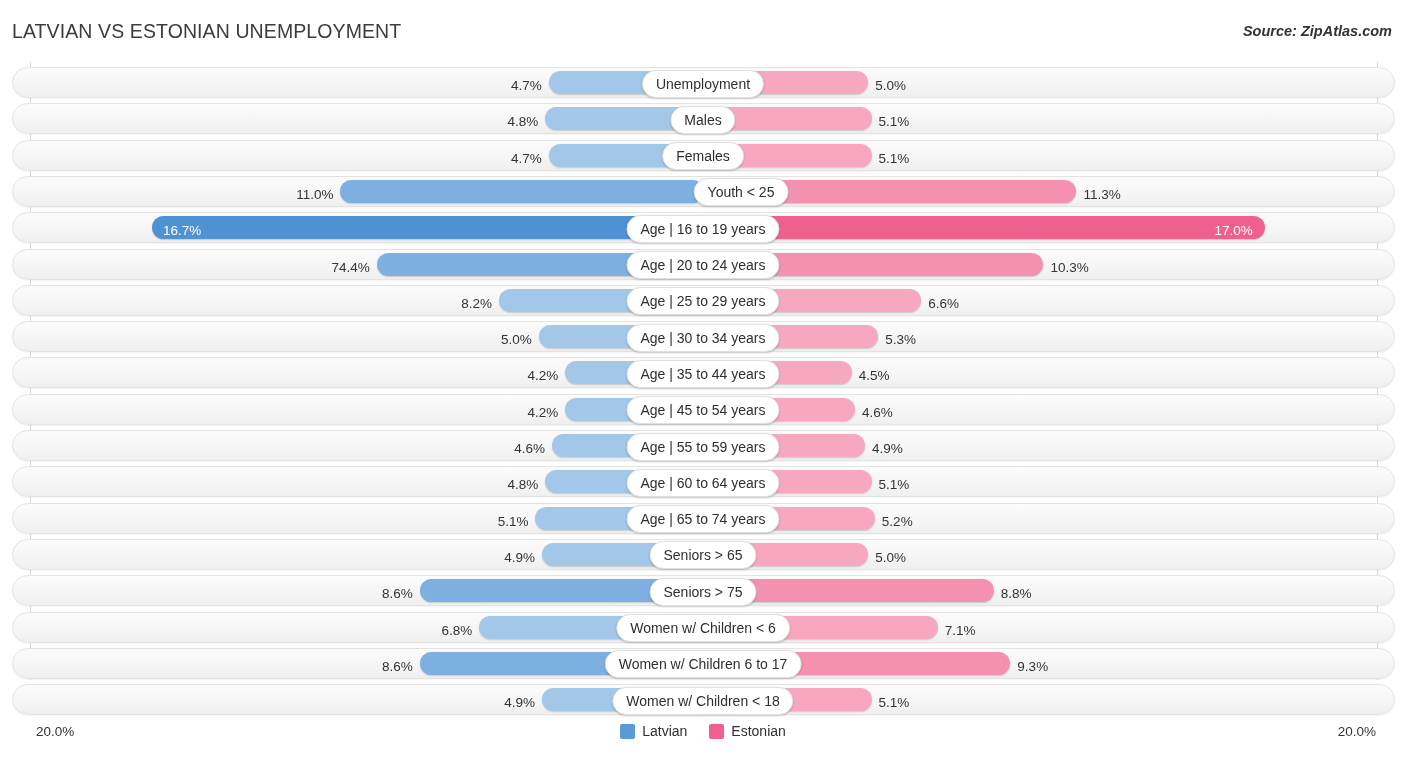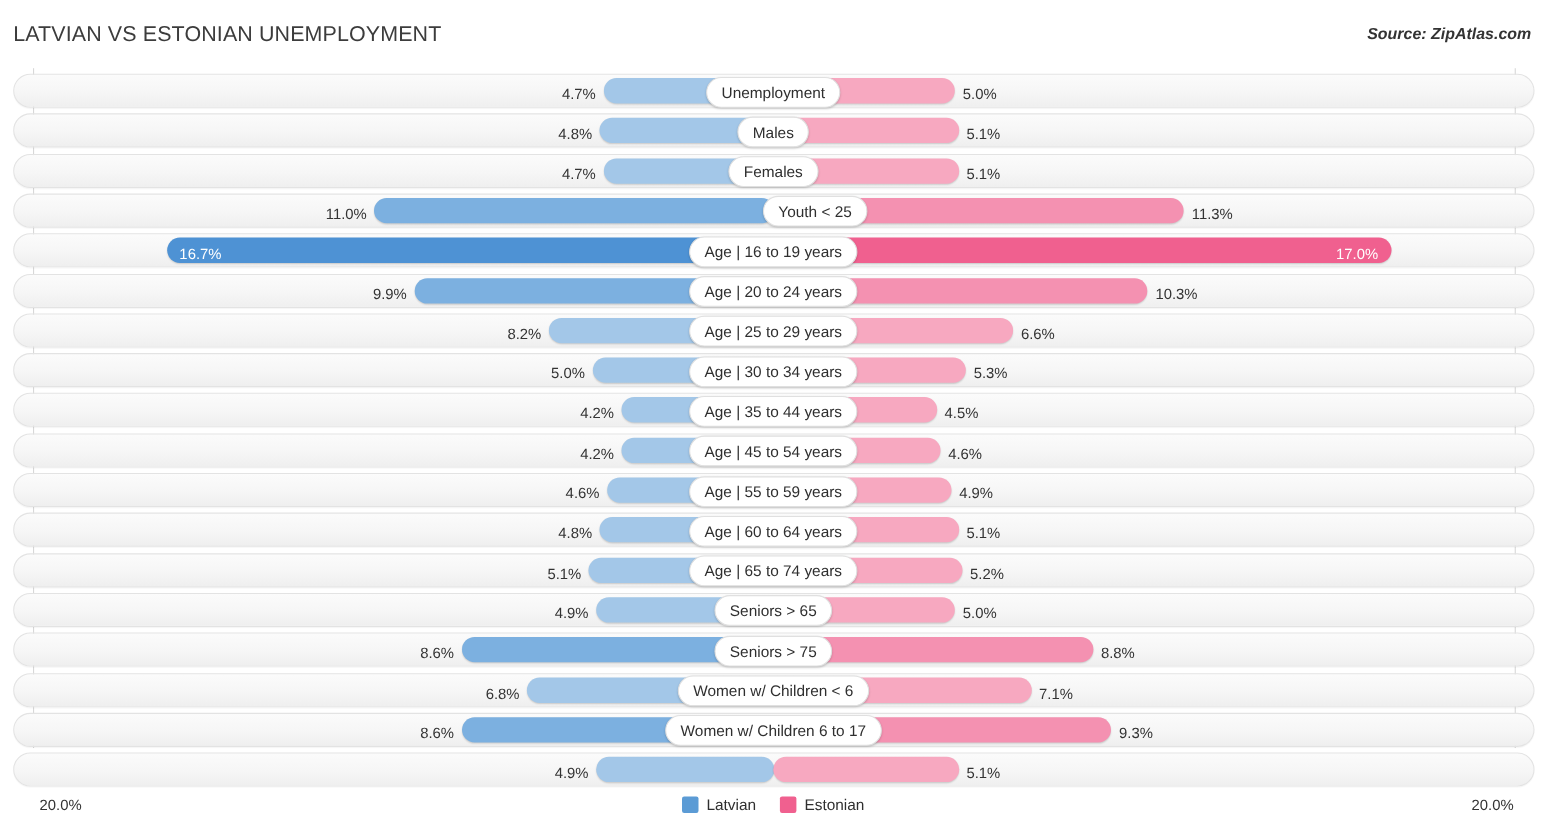--- a/index.html
+++ b/index.html
@@ -132,7 +132,7 @@
         <div class="track"></div>
         <div class="bar bar-left" style="width: 327.195px; background: rgb(124, 176, 224);"></div>
         <div class="bar bar-right" style="width: 340.415px; background: rgb(244, 145, 177);"></div>
-        <div class="val val-left" style="right: 1025.19px; left: 0px;">9.9%</div>
+        <div class="val val-left" style="right: 1025.19px; left: 0px;">74.4%</div>
         <div class="val val-right" style="left: 1038.41px; right: 0px;">10.3%</div>
         <div class="pill" style="left: 691px;">Age | 20 to 24 years</div>
       </div>

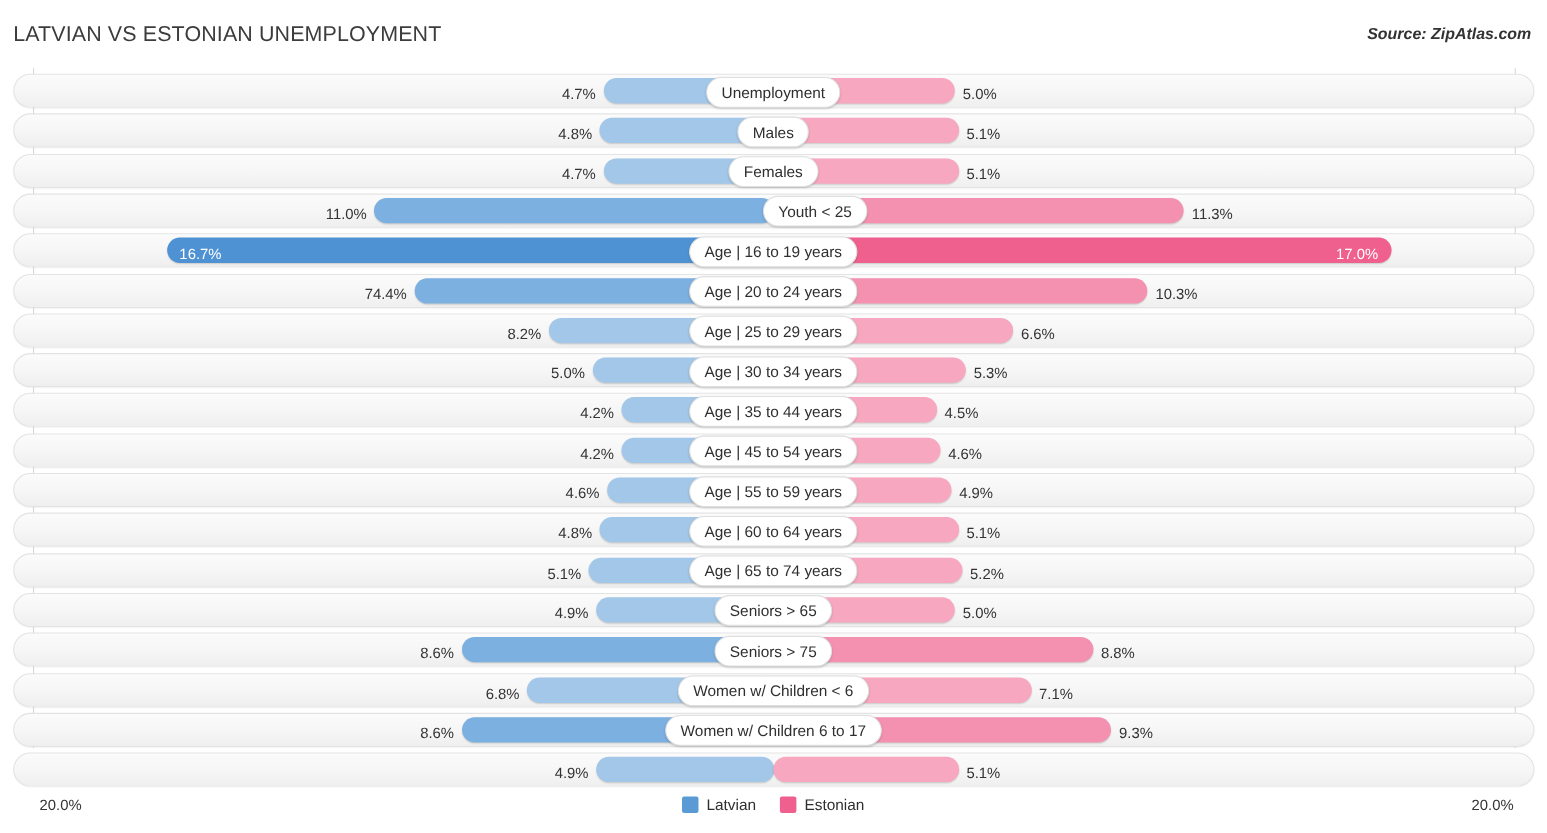--- a/index.html
+++ b/index.html
@@ -230,6 +230,7 @@
         <div class="bar bar-right" style="width: 168.555px; background: rgb(247, 168, 192);"></div>
         <div class="val val-left" style="right: 859.945px; left: 0px;">4.9%</div>
         <div class="val val-right" style="left: 866.555px; right: 0px;">5.1%</div>
+        <div class="pill" style="left: 691px;">Women w/ Children &lt; 18</div>
       </div>
     </div>
 </div>

